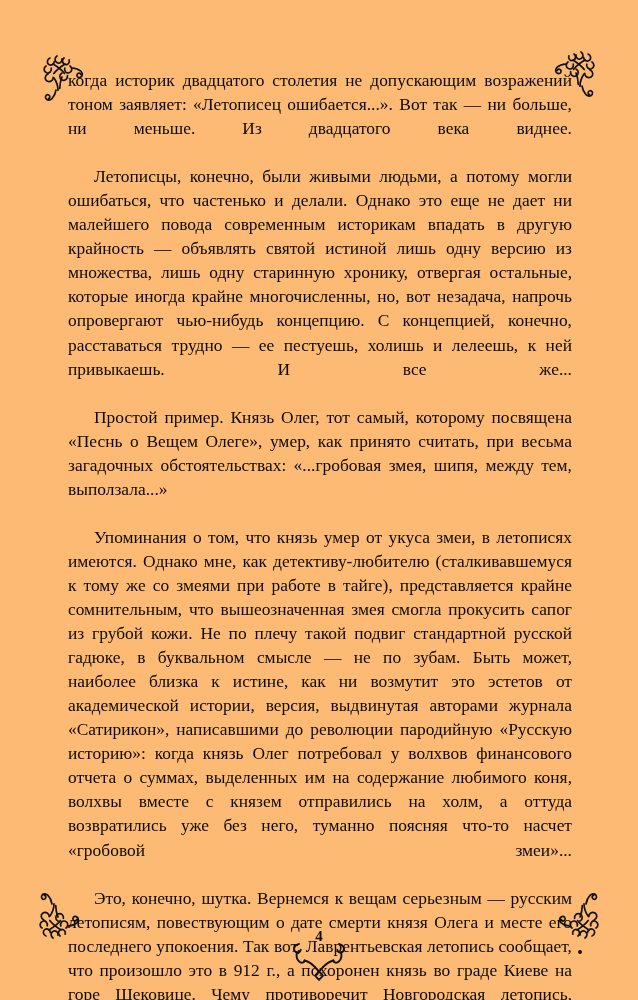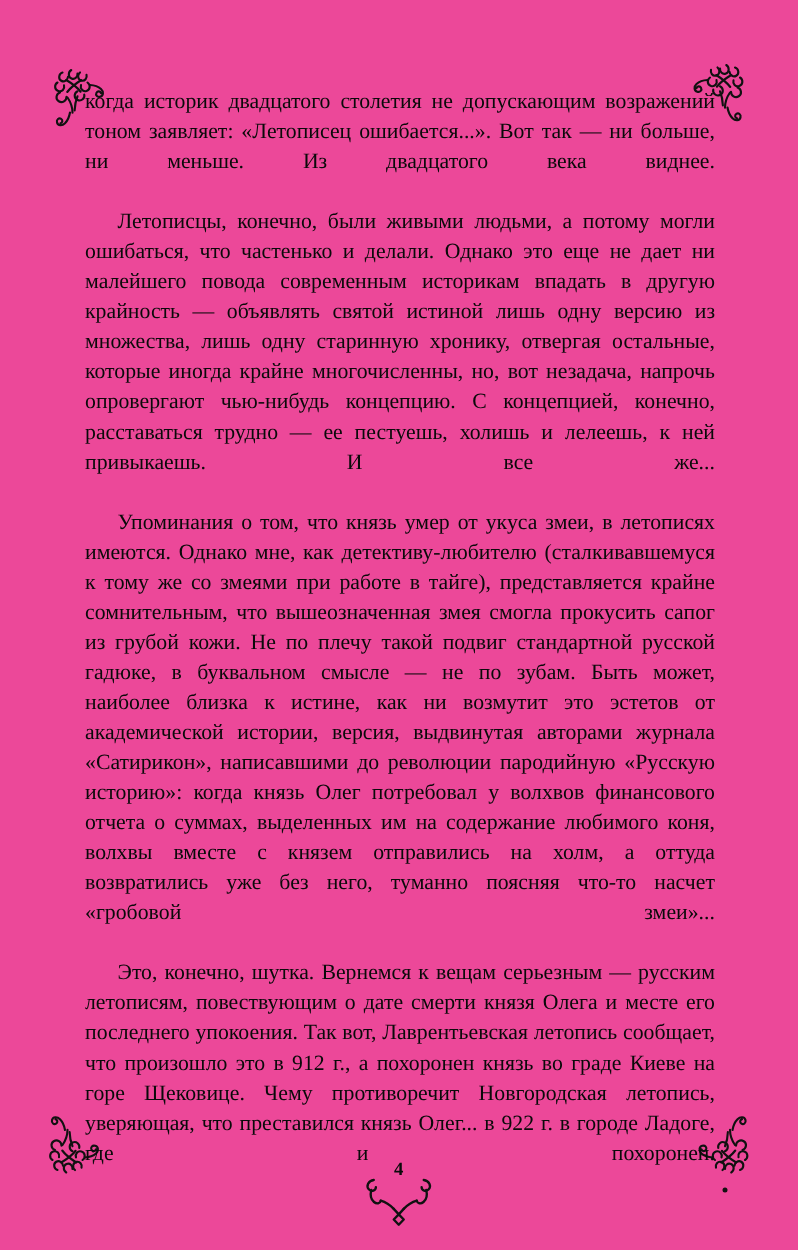--- a/index.html
+++ b/index.html
@@ -11,7 +11,7 @@
     position: relative;
     width: 638px;
     height: 1000px;
-    background: #ec4899;
+    background: #fdba74;
     overflow: hidden;
     font-family: "Liberation Serif", "DejaVu Serif", serif;
     color: #0a0a0a;

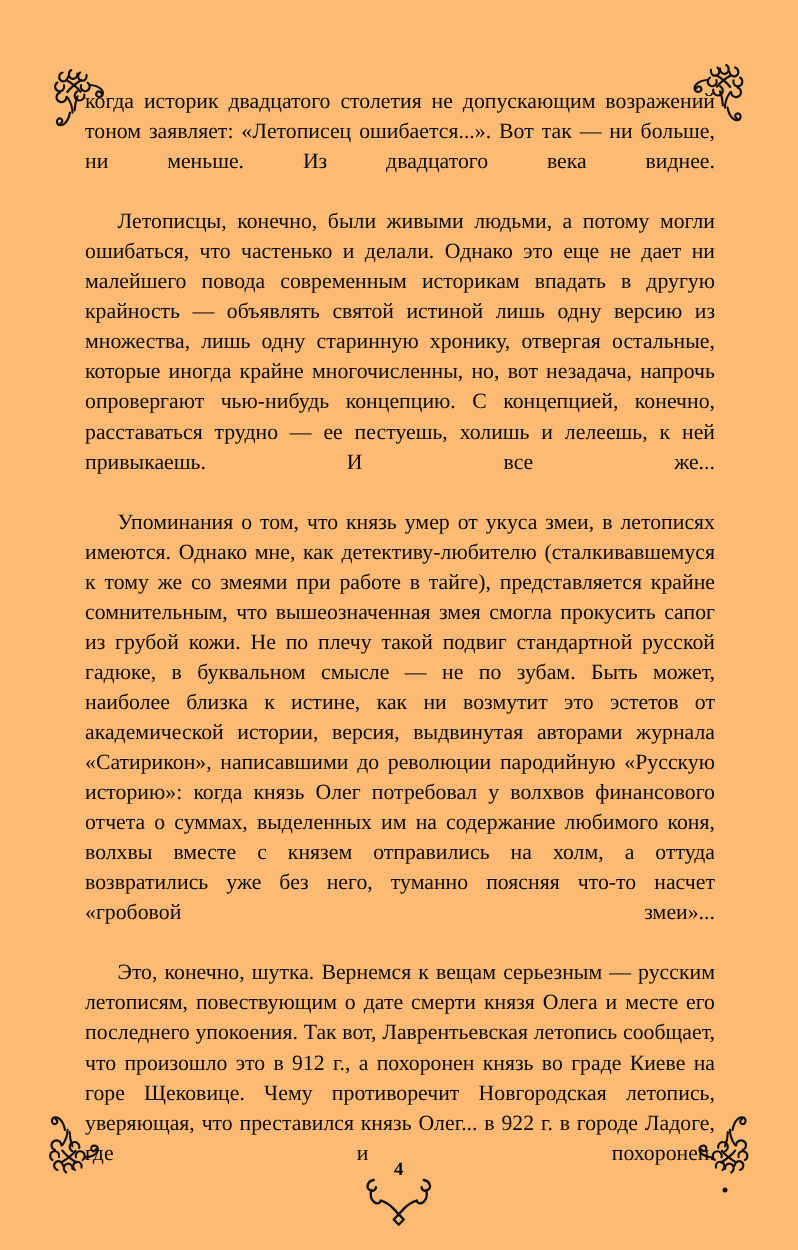--- a/index.html
+++ b/index.html
@@ -170,6 +170,7 @@
   <div class="textblock">
     <p class="para first">когда историк двадцатого столетия не допускающим возражений тоном заявляет: «Летописец ошибается...». Вот так — ни больше, ни меньше. Из двадцатого века виднее.</p>
     <p class="para">Летописцы, конечно, были живыми людьми, а потому могли ошибаться, что частенько и делали. Однако это еще не дает ни малейшего повода современным историкам впадать в другую крайность — объявлять святой истиной лишь одну версию из множества, лишь одну старинную хронику, отвергая остальные, которые иногда крайне многочисленны, но, вот незадача, напрочь опровергают чью-нибудь концепцию. С концепцией, конечно, расставаться трудно — ее пестуешь, холишь и лелеешь, к ней привыкаешь. И все же...</p>
+    <p class="para">Простой пример. Князь Олег, тот самый, которому посвящена «Песнь о Вещем Олеге», умер, как принято считать, при весьма загадочных обстоятельствах: «...гробовая змея, шипя, между тем, выползала...»</p>
     <p class="para">Упоминания о том, что князь умер от укуса змеи, в летописях имеются. Однако мне, как детективу-любителю (сталкивавшемуся к тому же со змеями при работе в тайге), представляется крайне сомнительным, что вышеозначенная змея смогла прокусить сапог из грубой кожи. Не по плечу такой подвиг стандартной русской гадюке, в буквальном смысле — не по зубам. Быть может, наиболее близка к истине, как ни возмутит это эстетов от академической истории, версия, выдвинутая авторами журнала «Сатирикон», написавшими до революции пародийную «Русскую историю»: когда князь Олег потребовал у волхвов финансового отчета о суммах, выделенных им на содержание любимого коня, волхвы вместе с князем отправились на холм, а оттуда возвратились уже без него, туманно поясняя что-то насчет «гробовой змеи»...</p>
     <p class="para">Это, конечно, шутка. Вернемся к вещам серьезным — русским летописям, повествующим о дате смерти князя Олега и месте его последнего упокоения. Так вот, Лаврентьевская летопись сообщает, что произошло это в 912 г., а похоронен князь во граде Киеве на горе Щековице. Чему противоречит Новгородская летопись, уверяющая, что преставился князь Олег... в 922 г. в городе Ладоге, где и похоронен.</p>
 

